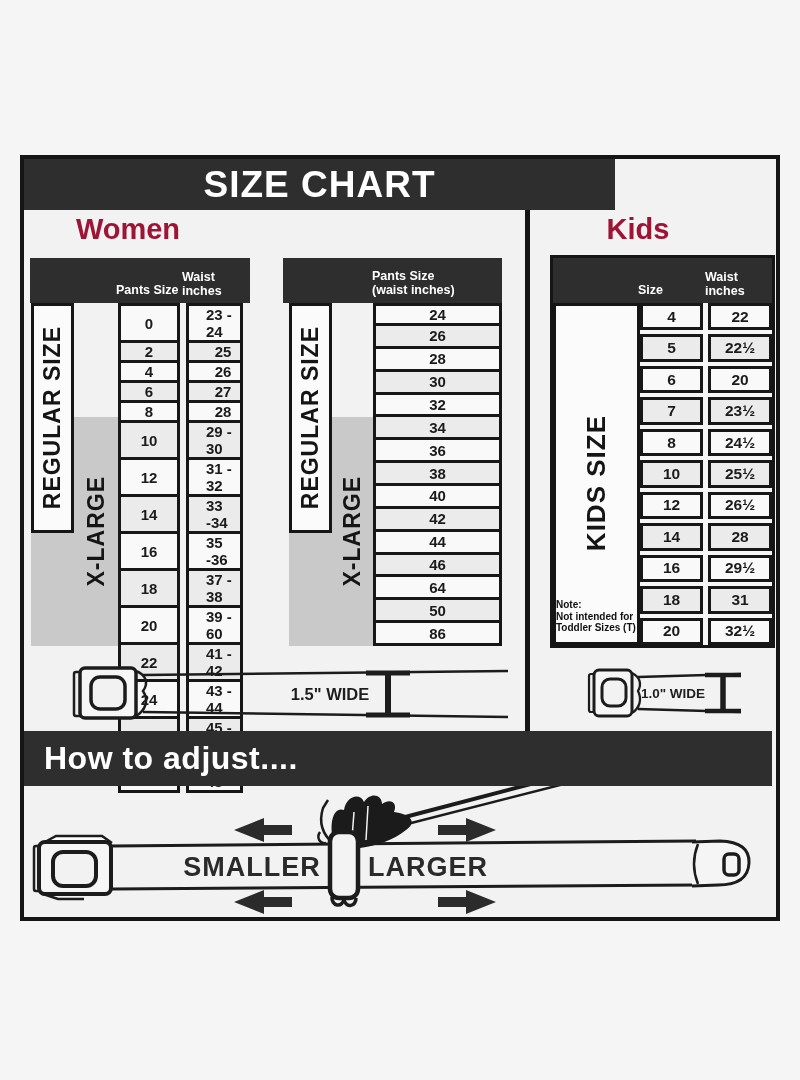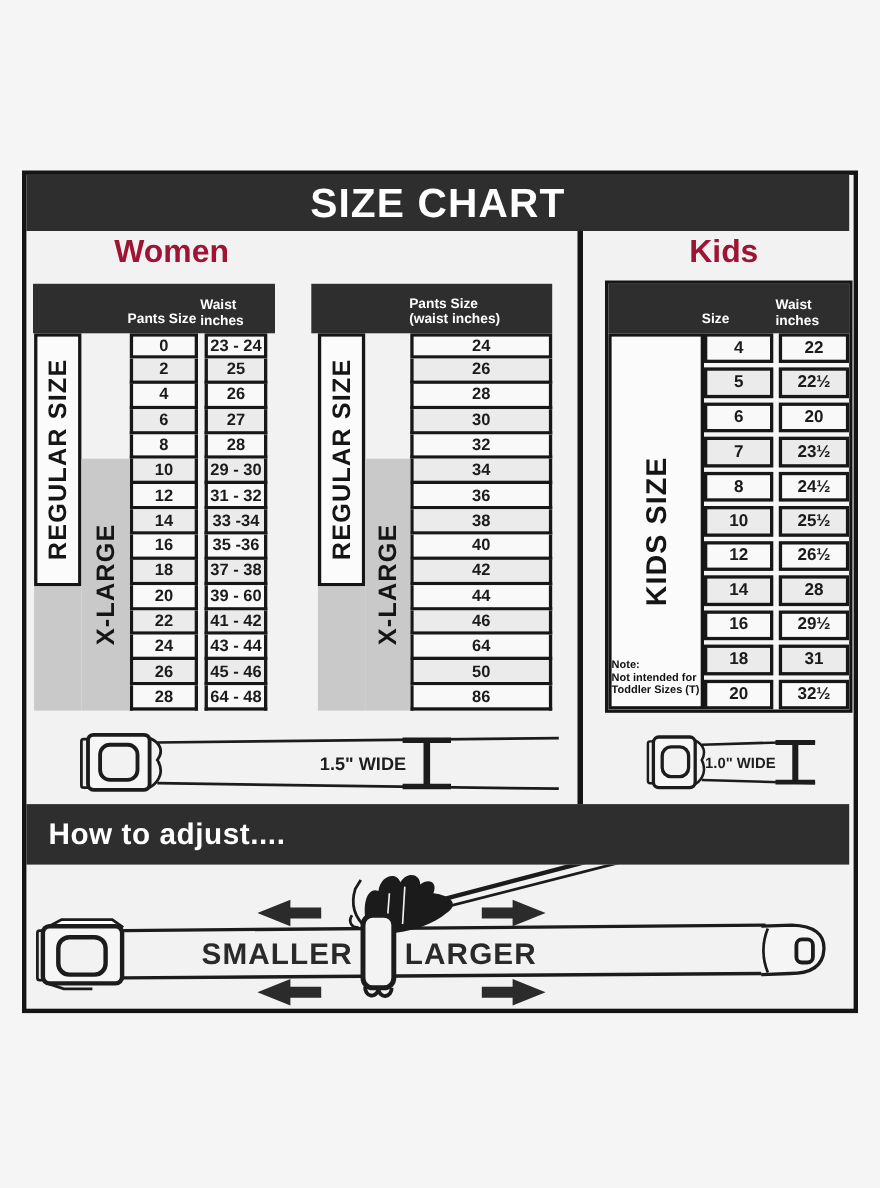--- a/index.html
+++ b/index.html
@@ -11,7 +11,7 @@
     border:4px solid #151515; background:#f2f2f2; }
 
   .bar { position:absolute; background:#2e2e2e; color:#fff; display:flex; align-items:center; }
-  .title-bar { left:24px; top:159px; width:748px; height:51px; justify-content:center;
+  .title-bar { left:24px; top:159px; width:591px; height:51px; justify-content:center;
     font-size:37px; font-weight:bold; letter-spacing:1px; }
   .adjust-bar { left:24px; top:731px; width:748px; height:55px; padding-left:20px;
     font-size:27px; font-weight:bold; letter-spacing:.5px; }

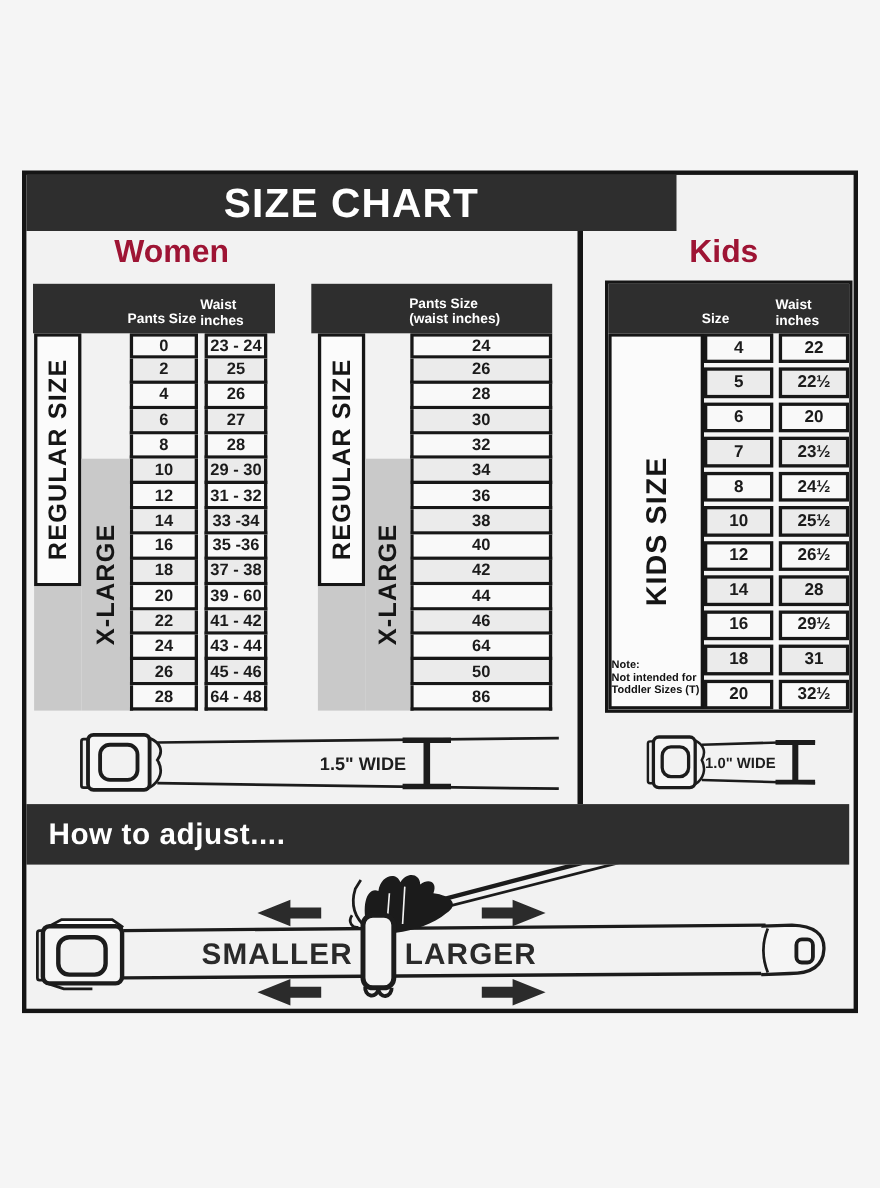--- a/index.html
+++ b/index.html
@@ -70,7 +70,7 @@
 
   <div class="v-divider"></div>
 
-  <div class="sec-heading" style="left:56px">Women</div>
+  <div class="sec-heading" style="left:28px">Women</div>
   <div class="sec-heading" style="left:558px">Kids</div>
 
   <div class="thead" style="left:30px;top:258px;width:220px;height:45px">

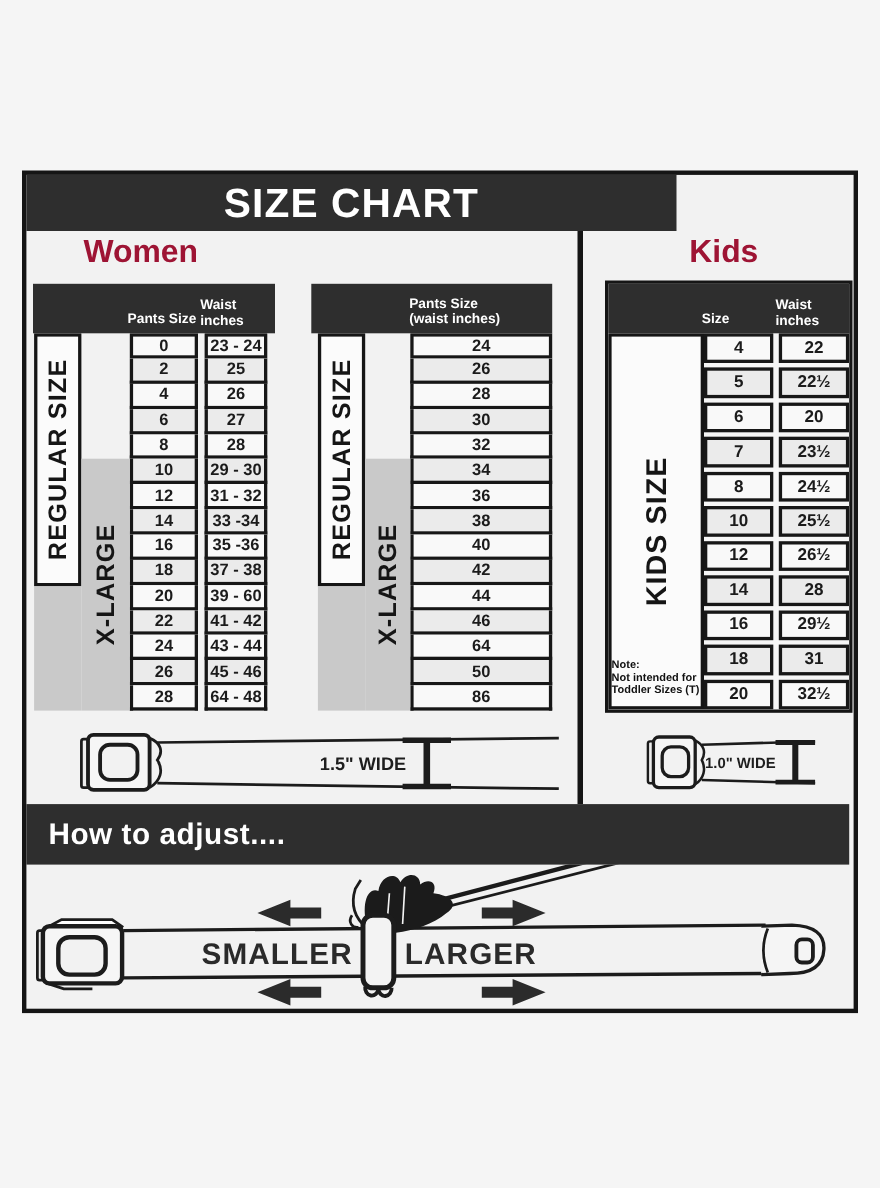--- a/index.html
+++ b/index.html
@@ -71,7 +71,7 @@
   <div class="v-divider"></div>
 
   <div class="sec-heading" style="left:28px">Women</div>
-  <div class="sec-heading" style="left:558px">Kids</div>
+  <div class="sec-heading" style="left:538px">Kids</div>
 
   <div class="thead" style="left:30px;top:258px;width:220px;height:45px">
     <div class="hl" style="left:86px;bottom:5px;width:66px">Pants Size</div>

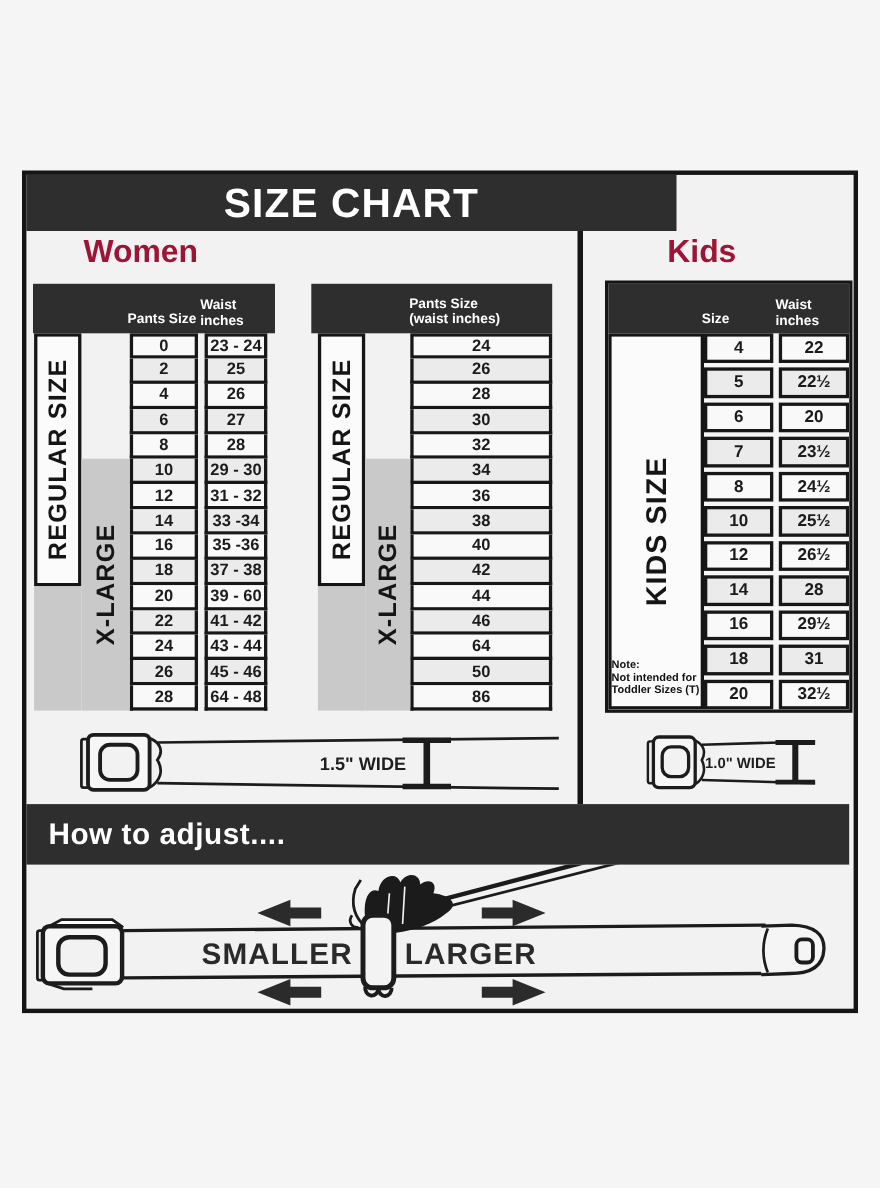--- a/index.html
+++ b/index.html
@@ -32,7 +32,7 @@
   .rows-women { left:118px; top:303px; width:132px; height:343px; }
   .rows-women .trow { gap:6px; }
   .rows-women .tcell:first-child { width:62px; }
-  .rows-women .tcell:last-child { width:57px; }
+  .rows-women .tcell:last-child { width:57px;padding-left:17px; }
   .rows-men { left:373px; top:303px; width:129px; height:343px; }
   .rows-men .tcell { width:129px; }
   .rows-kids { left:640px; top:303px; width:132px; height:342px; gap:4px; }

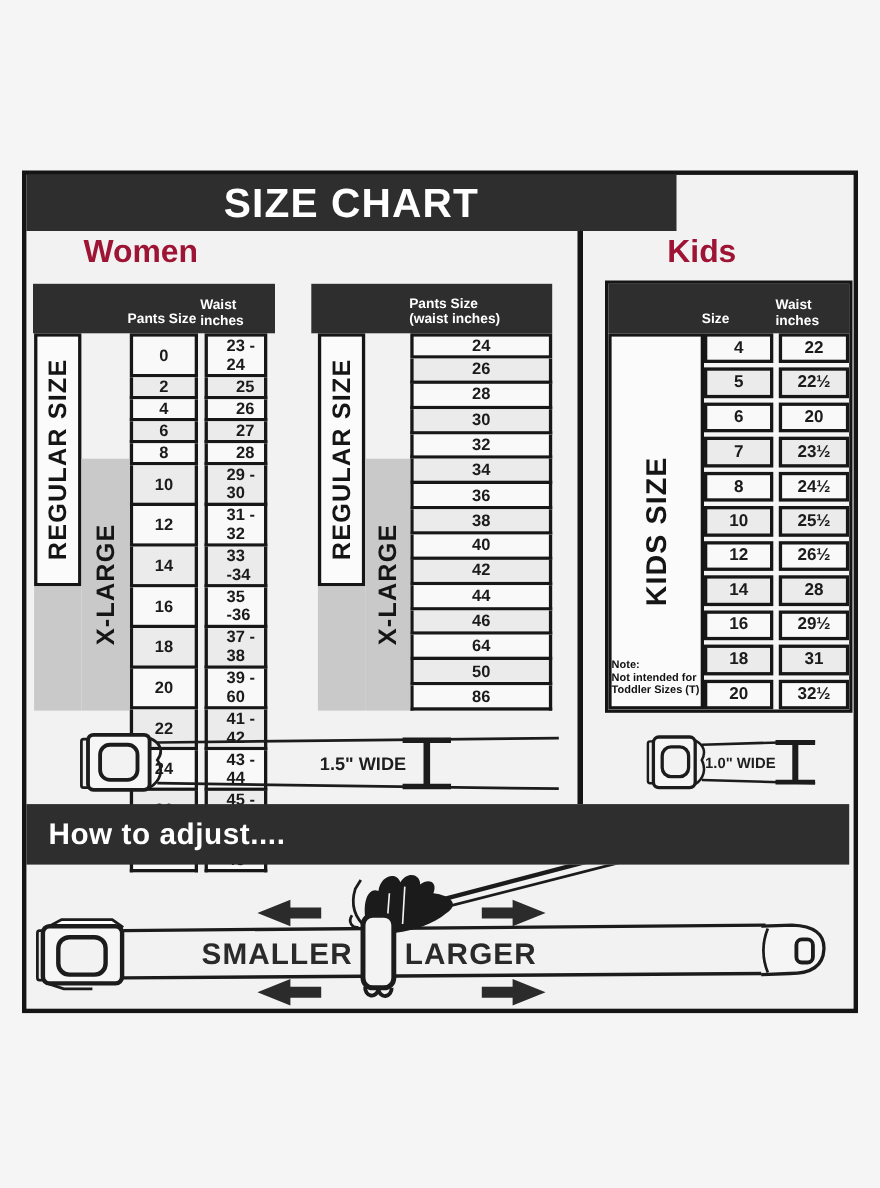--- a/index.html
+++ b/index.html
@@ -14,7 +14,7 @@
   .title-bar { left:24px; top:159px; width:591px; height:51px; justify-content:center;
     font-size:37px; font-weight:bold; letter-spacing:1px; }
   .adjust-bar { left:24px; top:731px; width:748px; height:55px; padding-left:20px;
-    font-size:27px; font-weight:bold; letter-spacing:.5px; }
+    font-size:32px; font-weight:bold; letter-spacing:.5px; }
 
   .sec-heading { position:absolute; top:213px; height:38px; width:200px; text-align:center;
     font-size:29px; font-weight:bold; color:#9e1434; }

